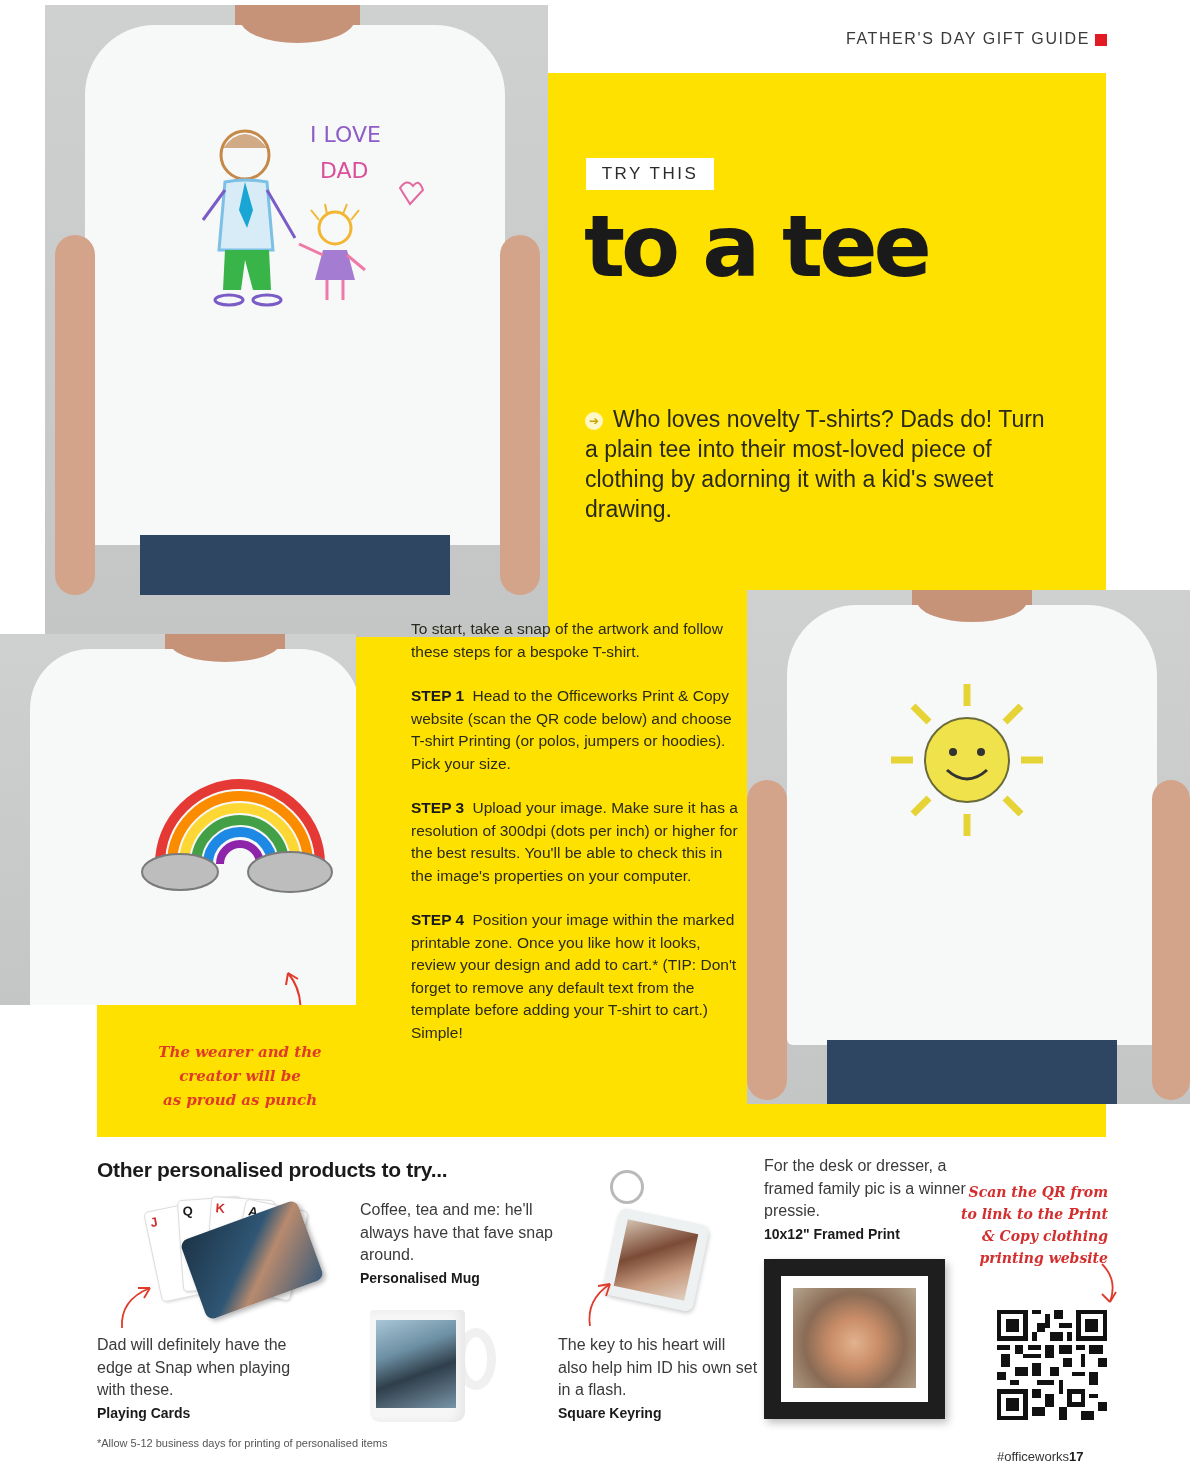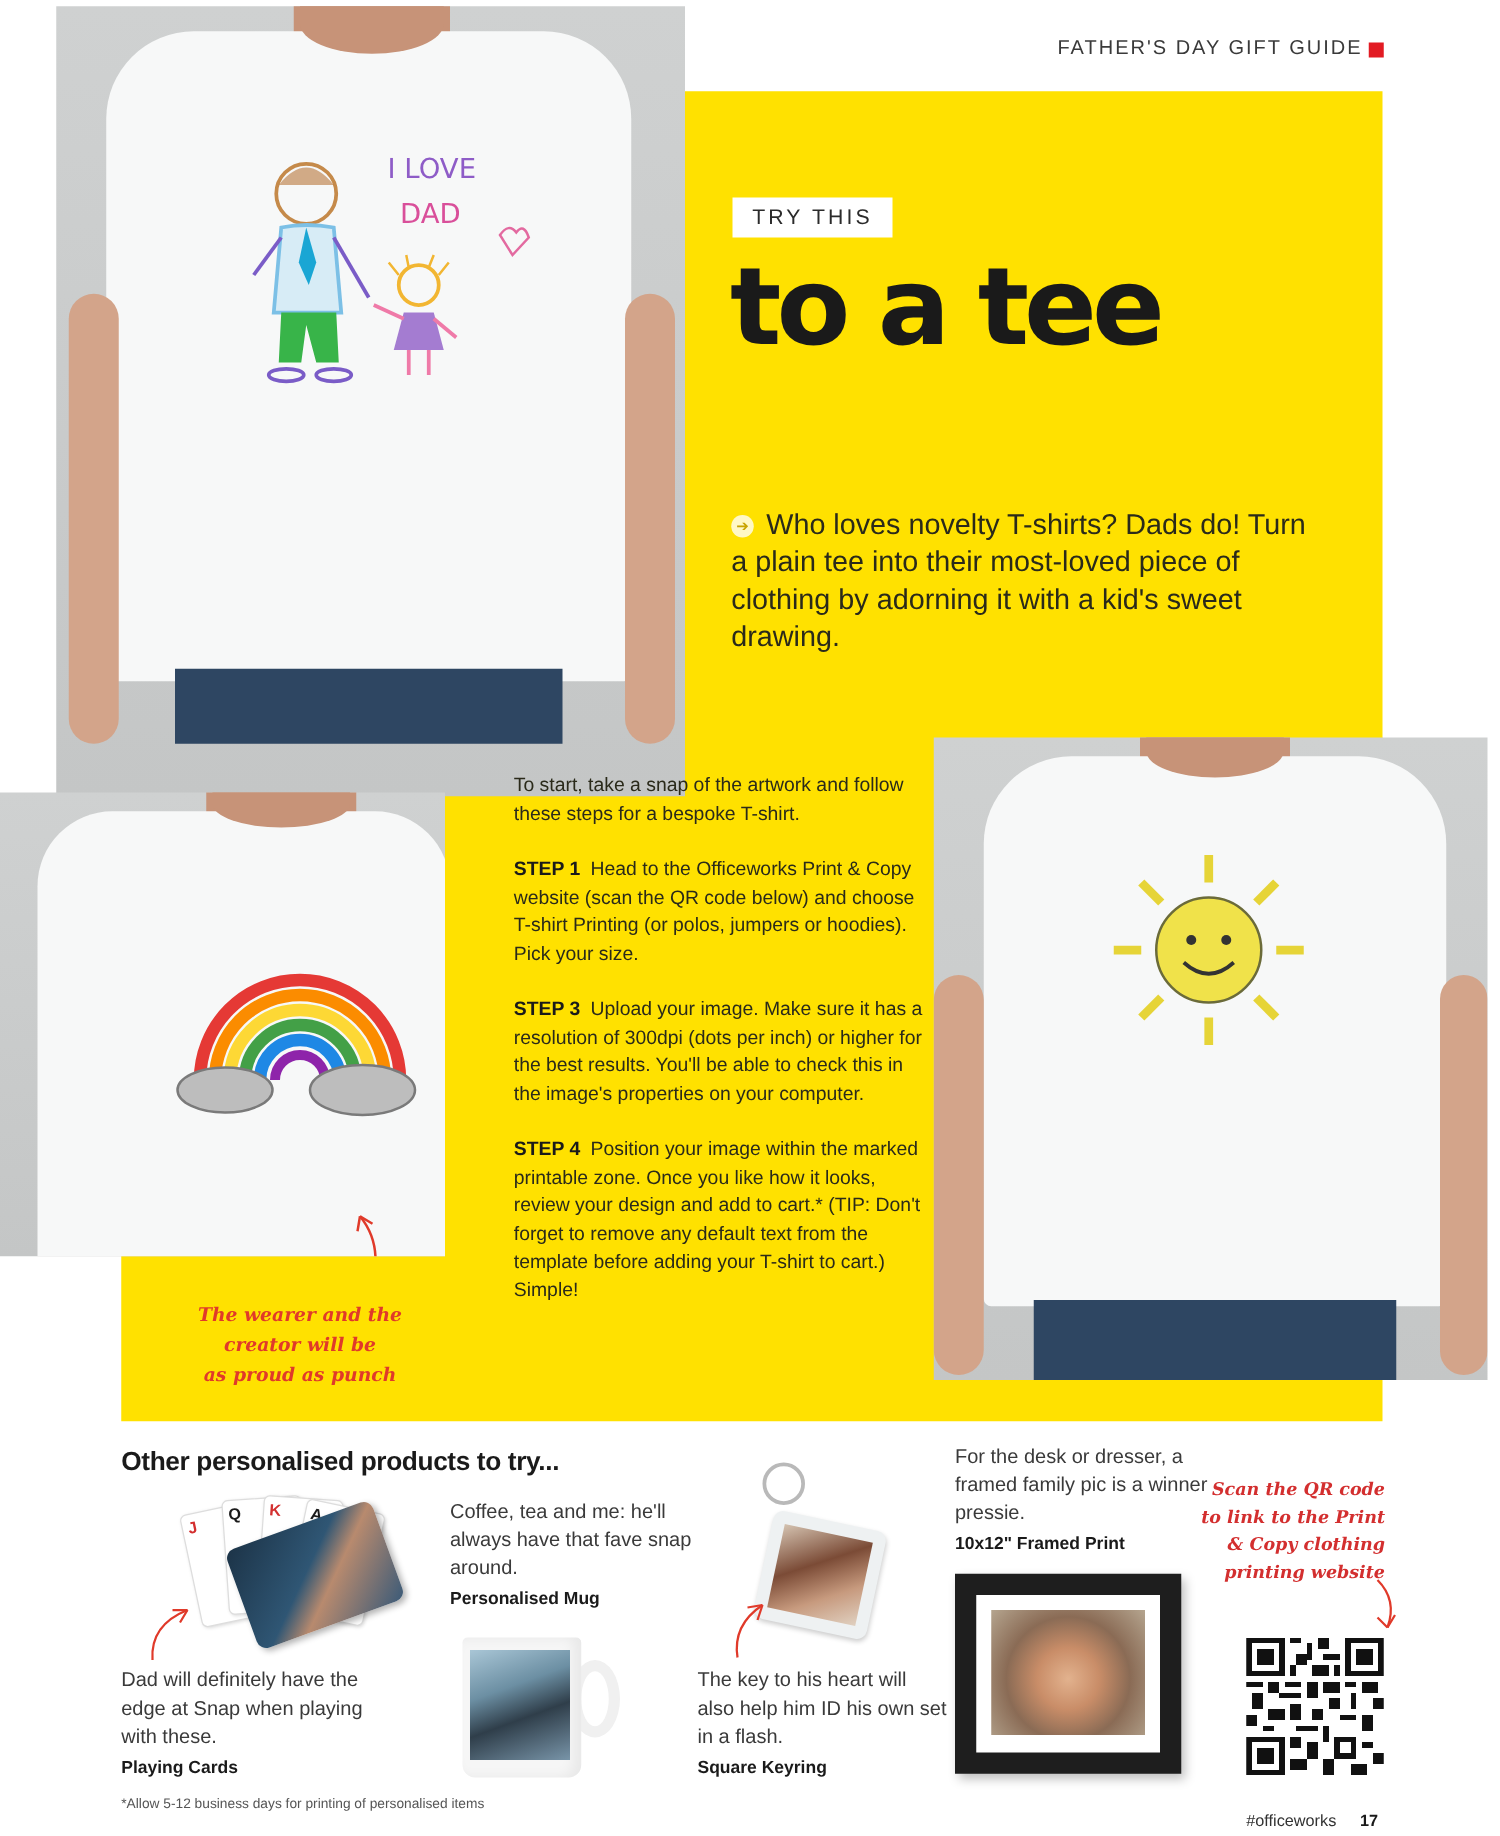--- a/index.html
+++ b/index.html
@@ -253,7 +253,7 @@
 </div>
 
 <div class="abs handwritten qr-caption">
-  <div>Scan the QR code</div>
+  <div>Scan the QR from</div>
   <div>to link to the Print</div>
   <div>&amp; Copy clothing</div>
   <div>printing website</div>

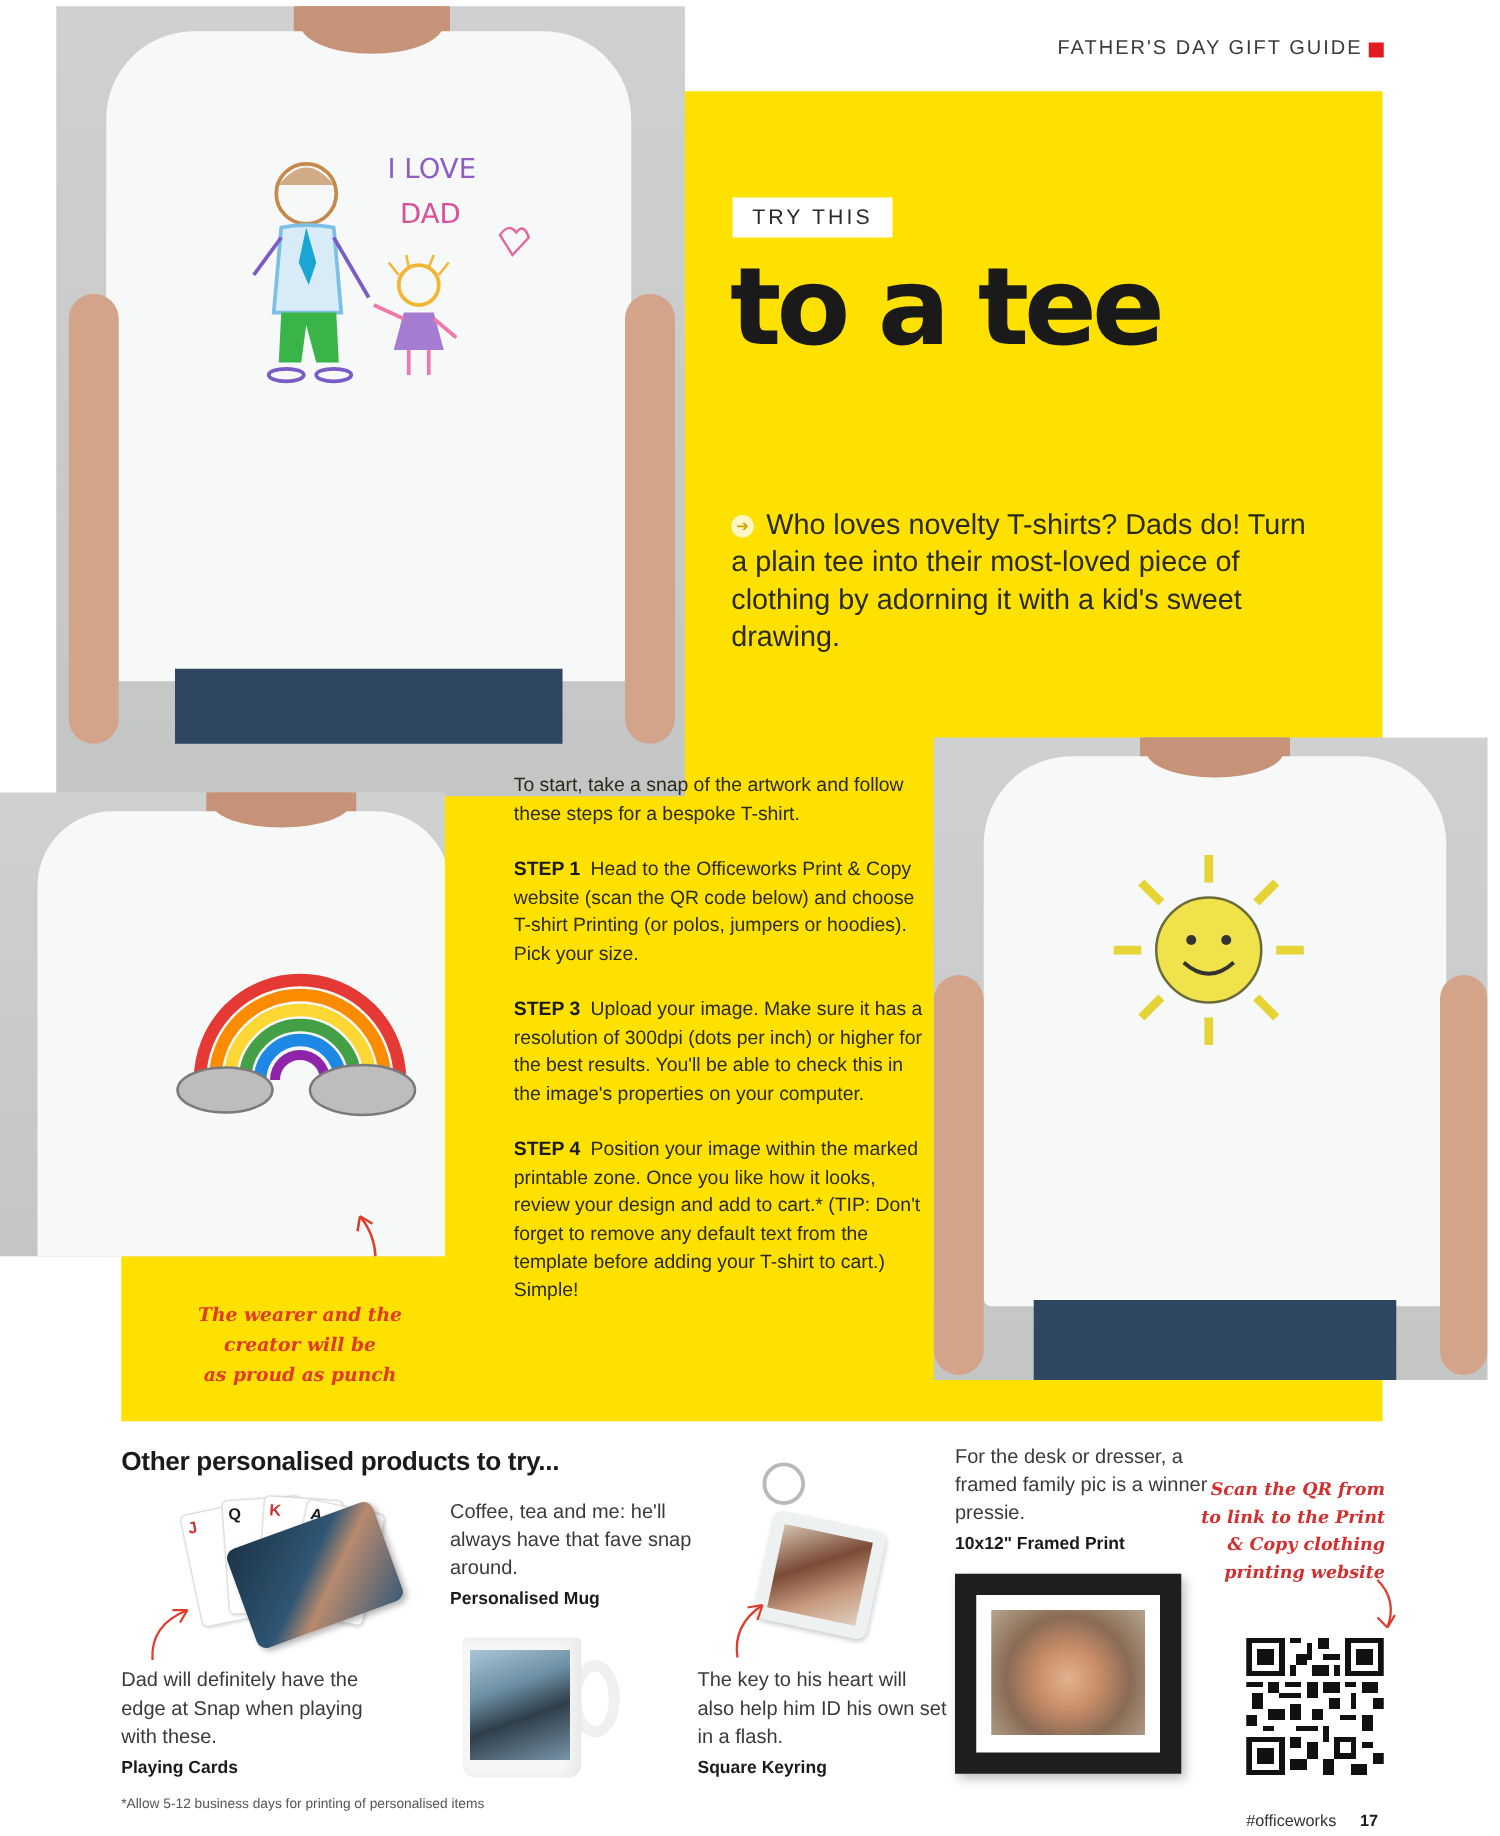--- a/index.html
+++ b/index.html
@@ -60,7 +60,7 @@
 
   .footnote { left: 97px; top: 1437px; font-size: 11px; color: #555; }
   .folio { left: 997px; top: 1449px; font-size: 13px; color: #333; }
-  .folio b { margin-left: 19px; color: #1a1a1a; }
+  .folio b { margin-left: 0; color: #1a1a1a; }
 
   
   .card { position: absolute; width: 64px; height: 92px; background: #fff; border: 1px solid #ddd; border-radius: 5px;

